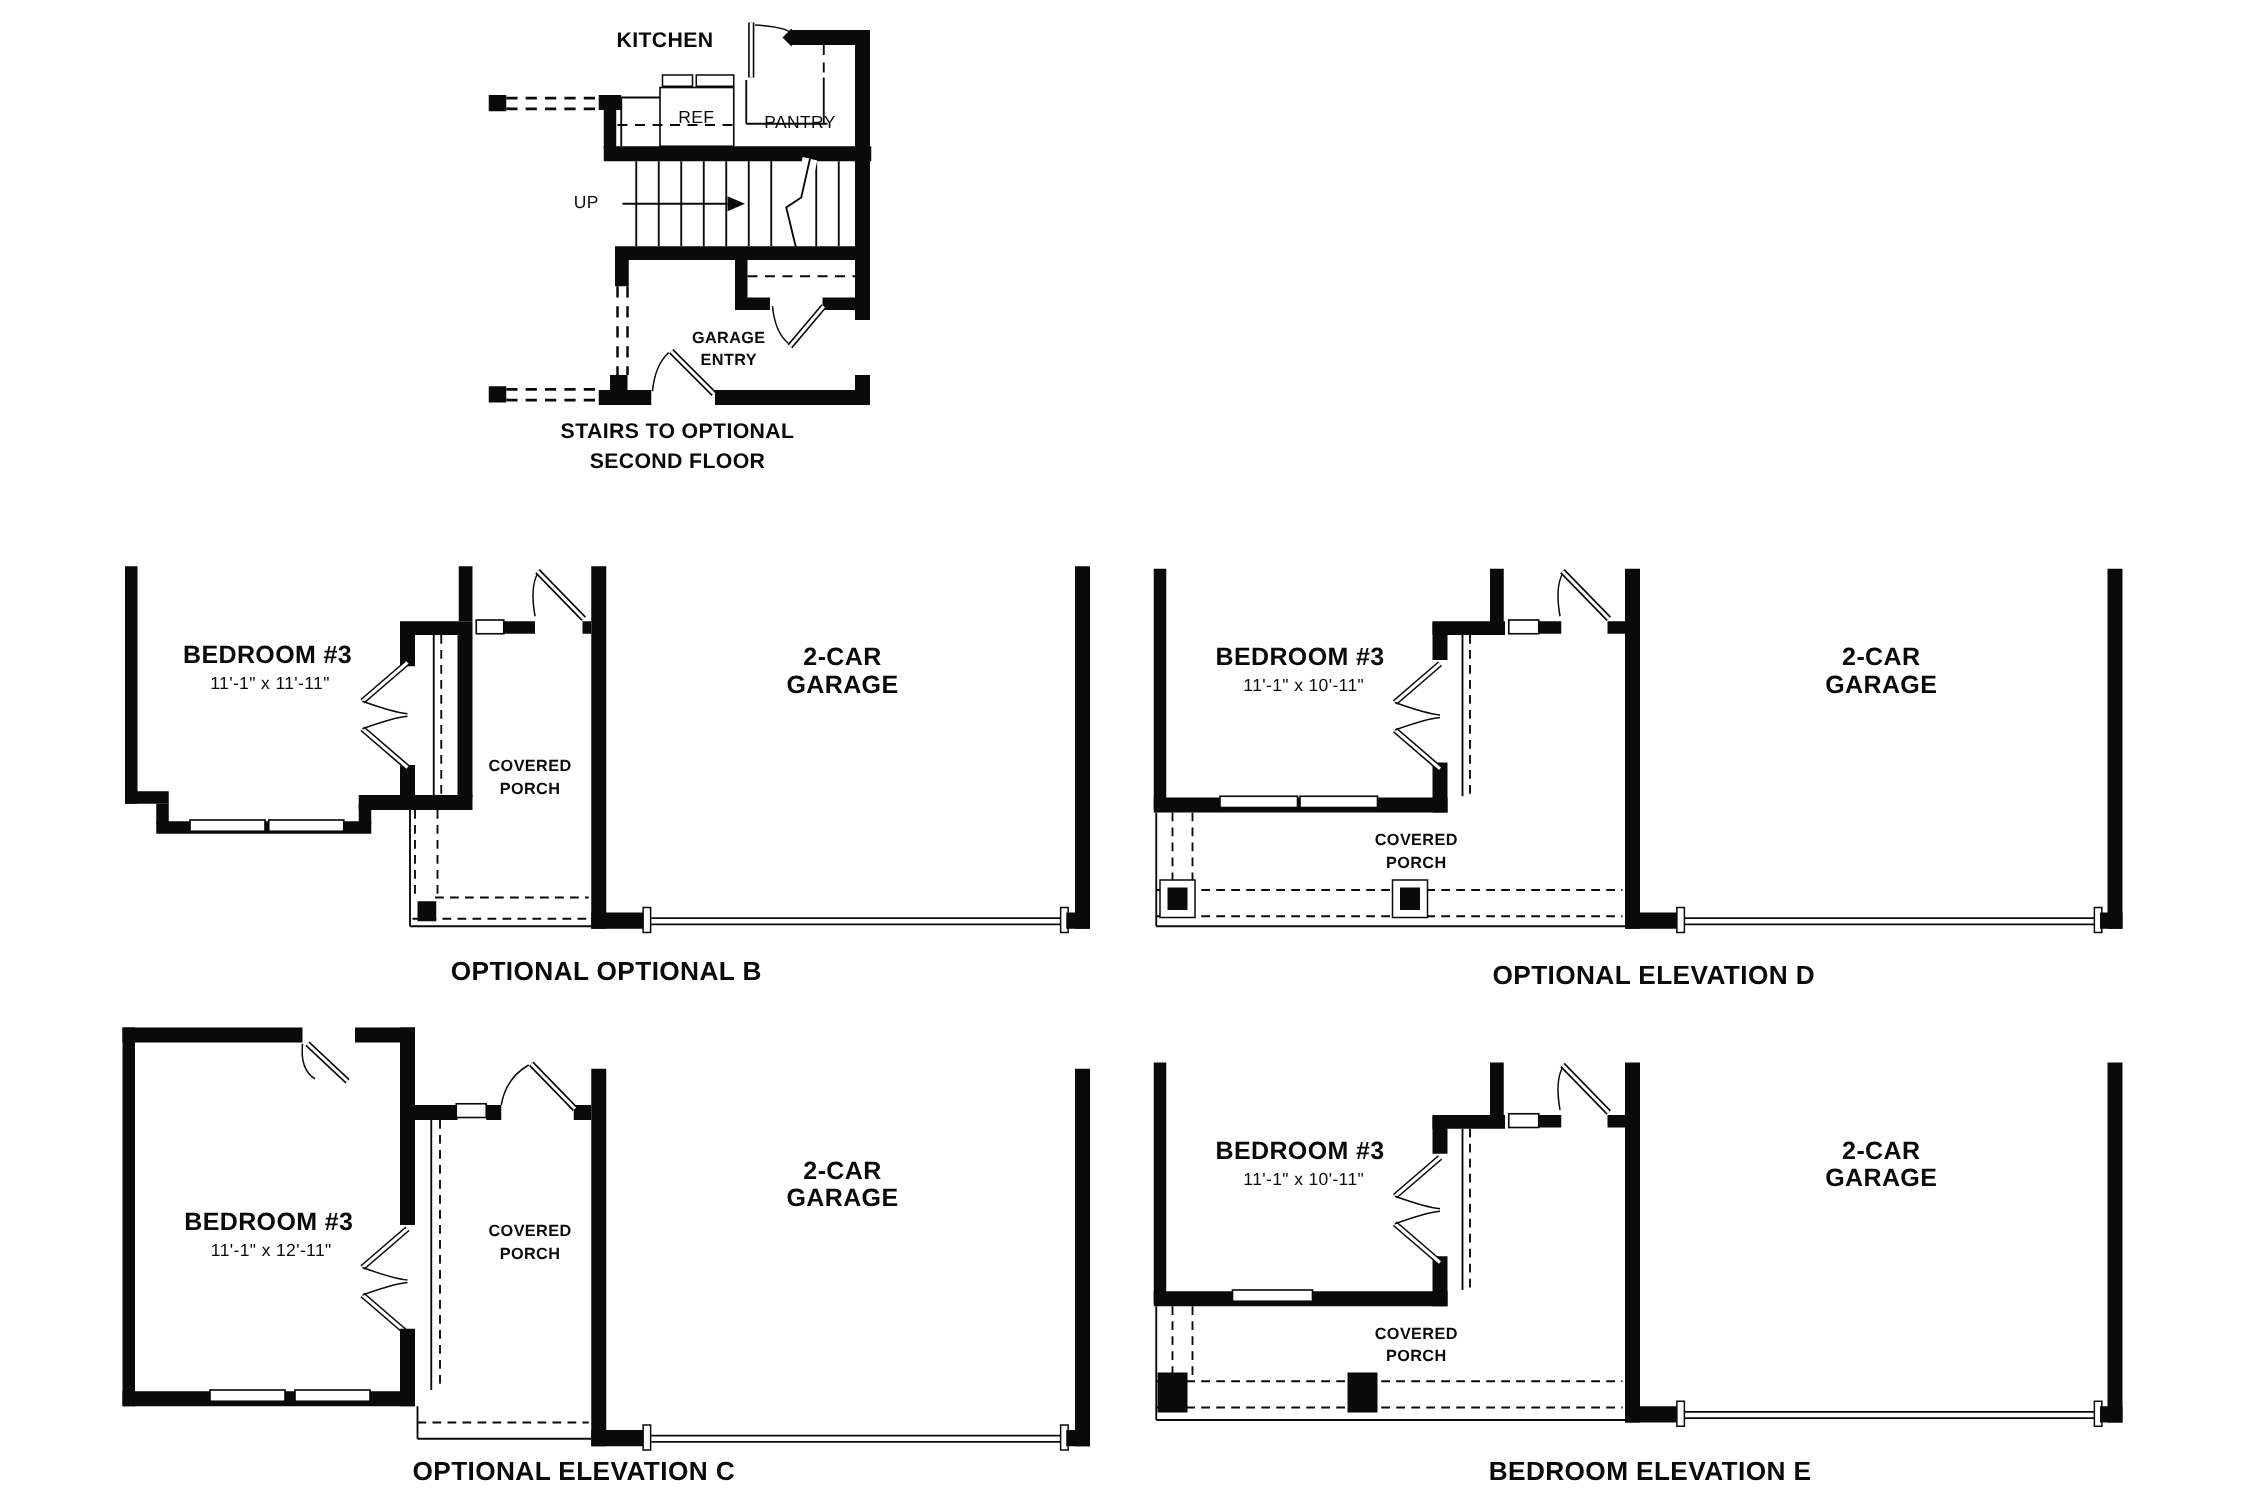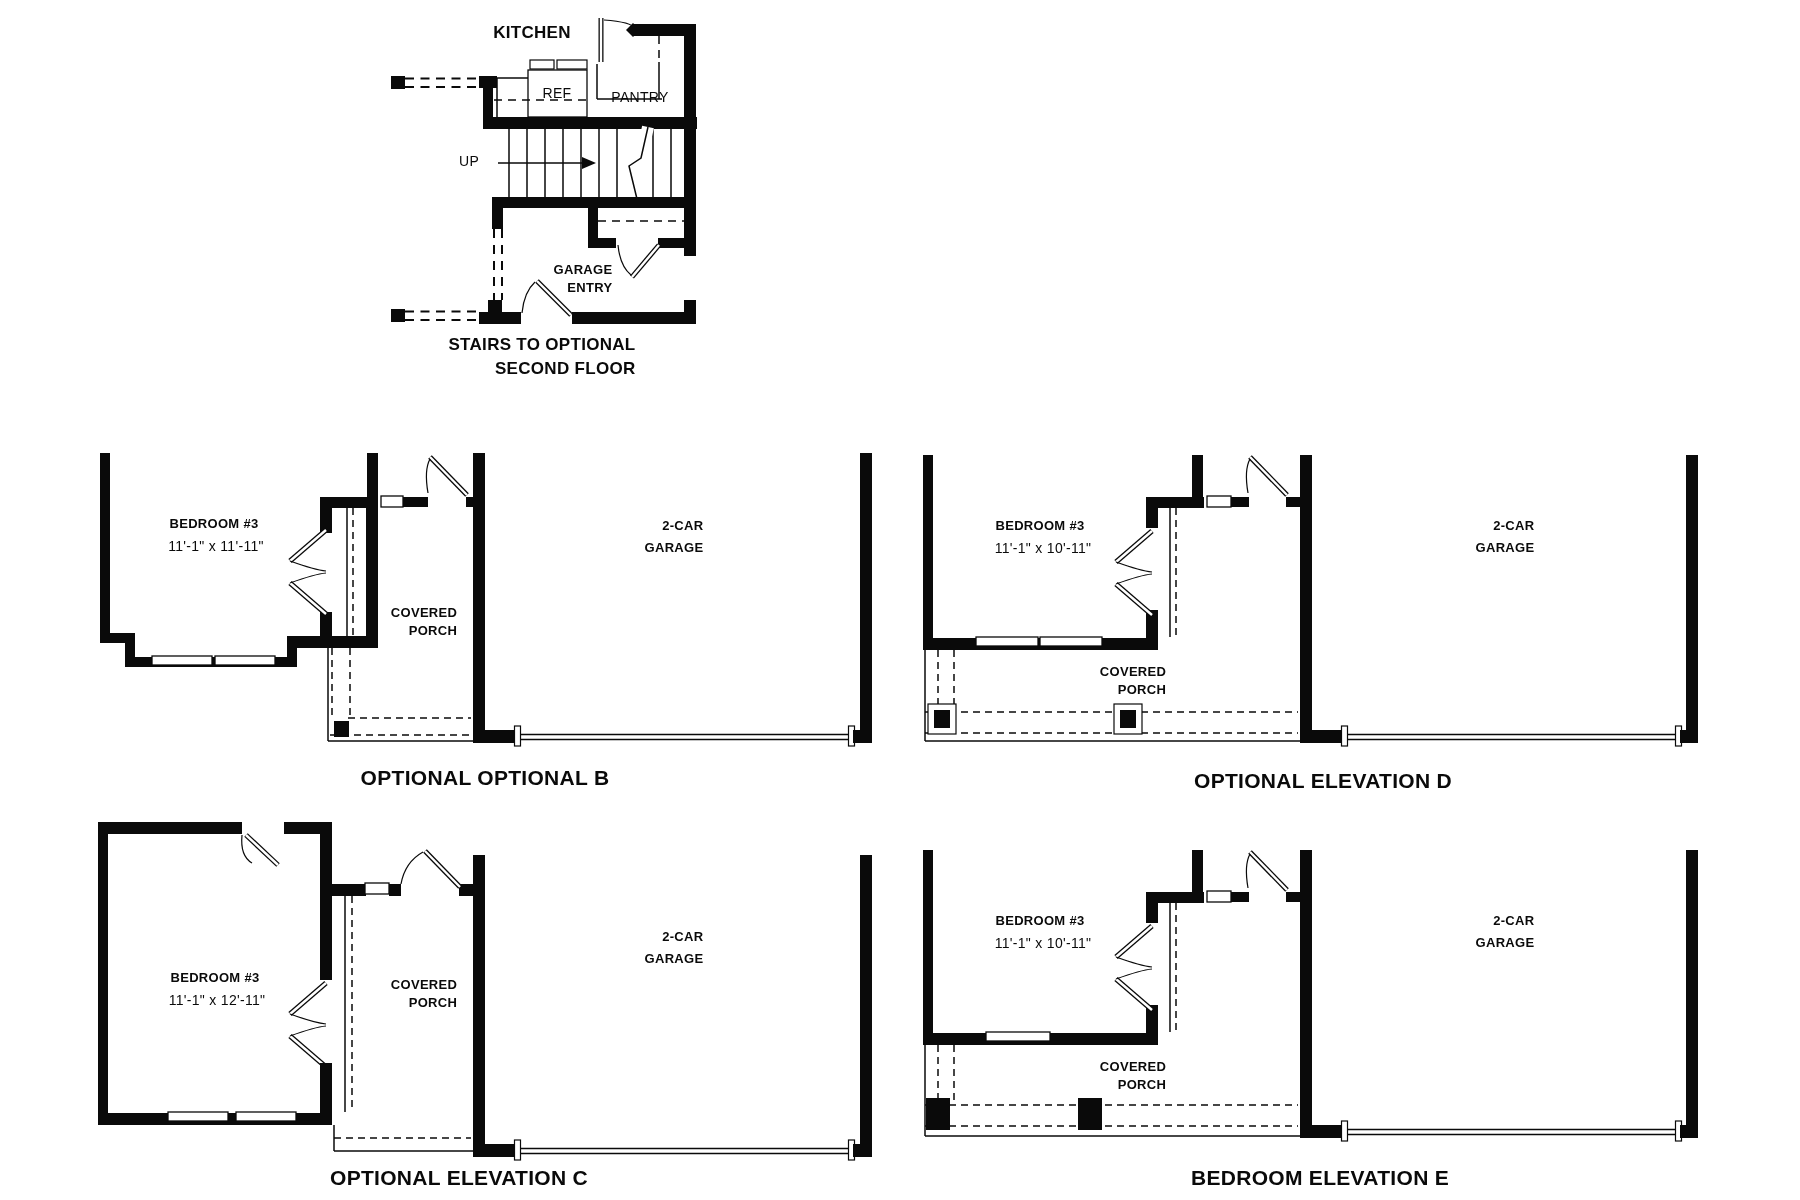--- a/index.html
+++ b/index.html
@@ -6,7 +6,7 @@
   .canvas{position:relative;width:1800px;height:1200px;background:#ffffff;overflow:hidden;
           font-family:"Liberation Sans",sans-serif;color:#000;}
   svg{position:absolute;left:0;top:0;}
-  .lbl{position:absolute;transform:translate(-50%,-50%);text-align:right;white-space:pre-line;
+  .lbl{position:absolute;transform:translate(-50%,-50%);text-align:center;white-space:pre-line;
        color:#0a0a0a;letter-spacing:.3px;}
   .b{font-weight:bold;}
   .fs10{font-size:14px;line-height:12px;}

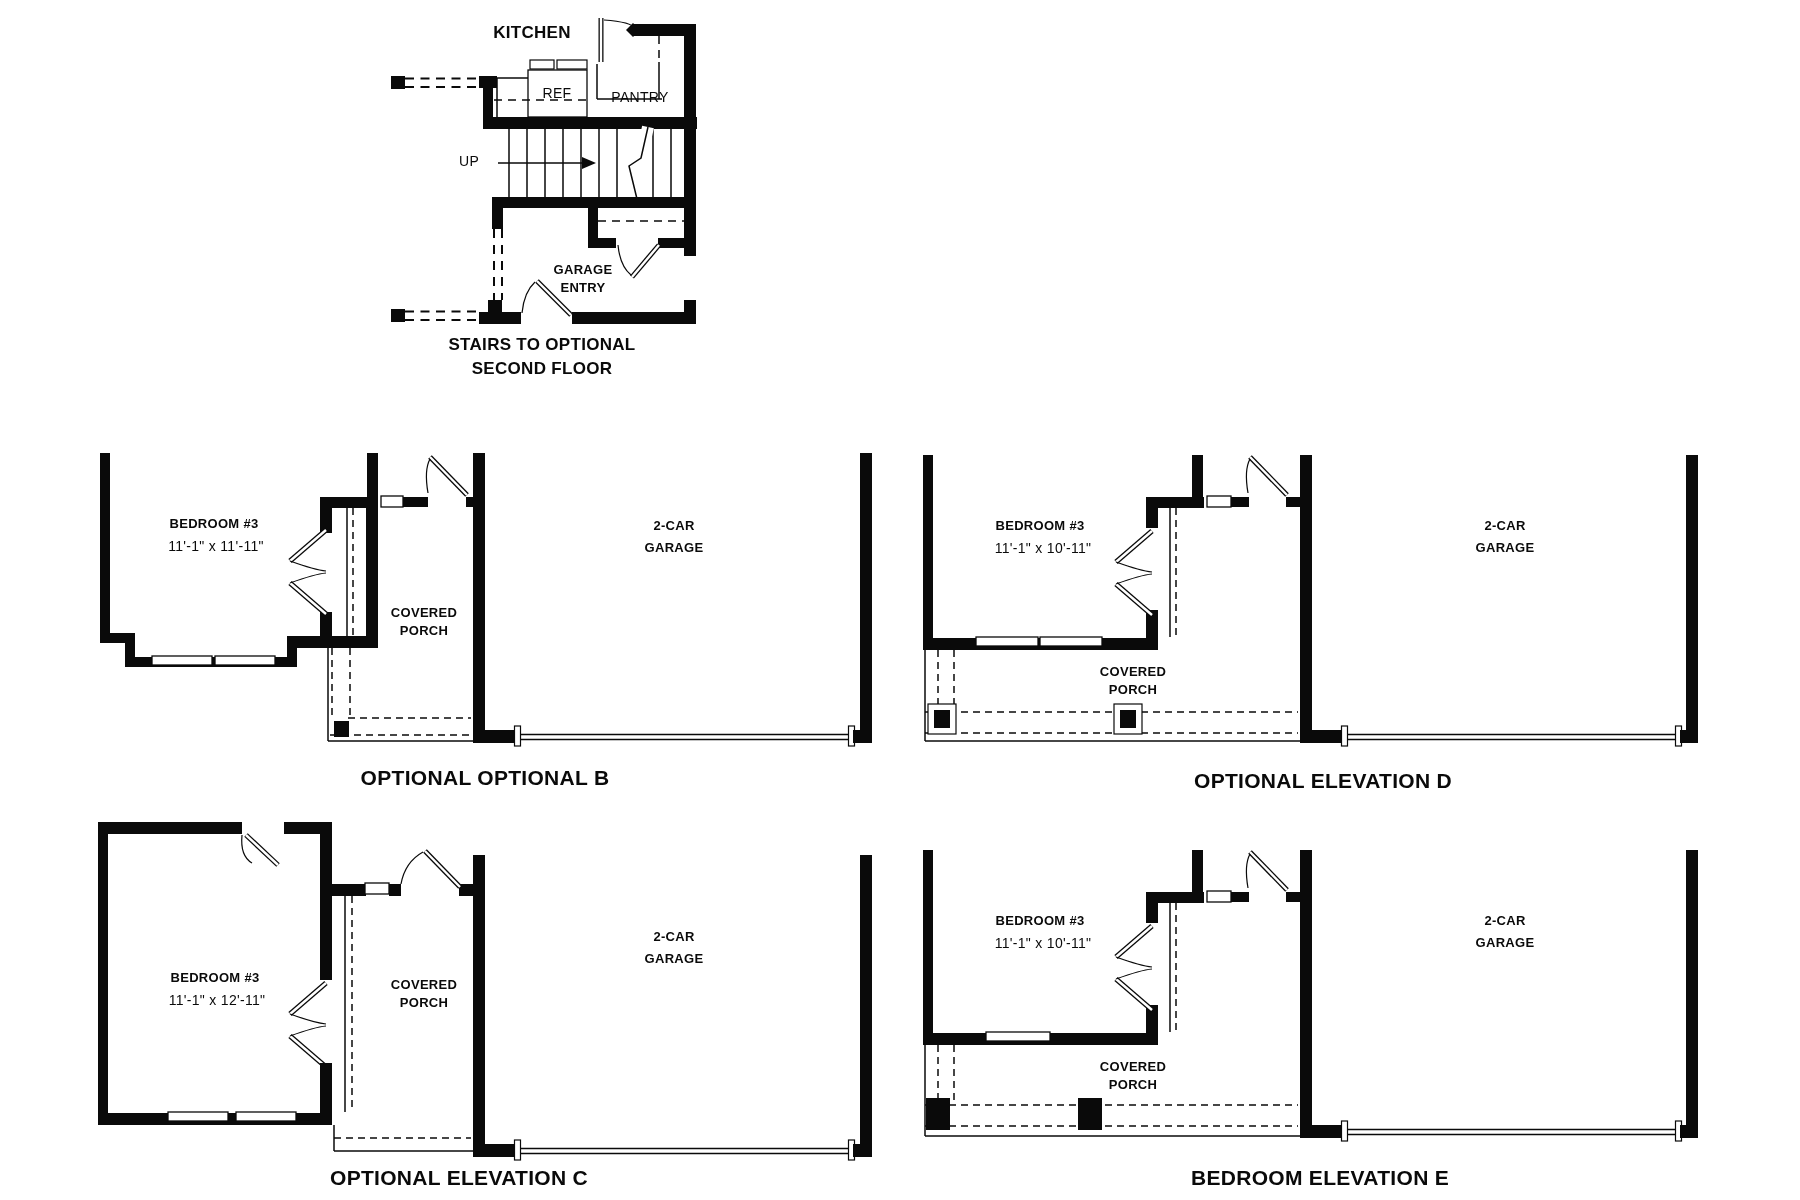--- a/index.html
+++ b/index.html
@@ -12,7 +12,7 @@
   .fs10{font-size:14px;line-height:12px;}
   .fs13{font-size:13px;line-height:18px;}
   .fs14{font-size:14px;line-height:16px;}
-  .fs16{font-size:13px;line-height:22px;}
+  .fs16{font-size:20px;line-height:22px;}
   .fs17{font-size:17px;line-height:19px;}
   .fs18{font-size:17px;line-height:24px;}
   .fs20{font-size:21px;line-height:24px;}

